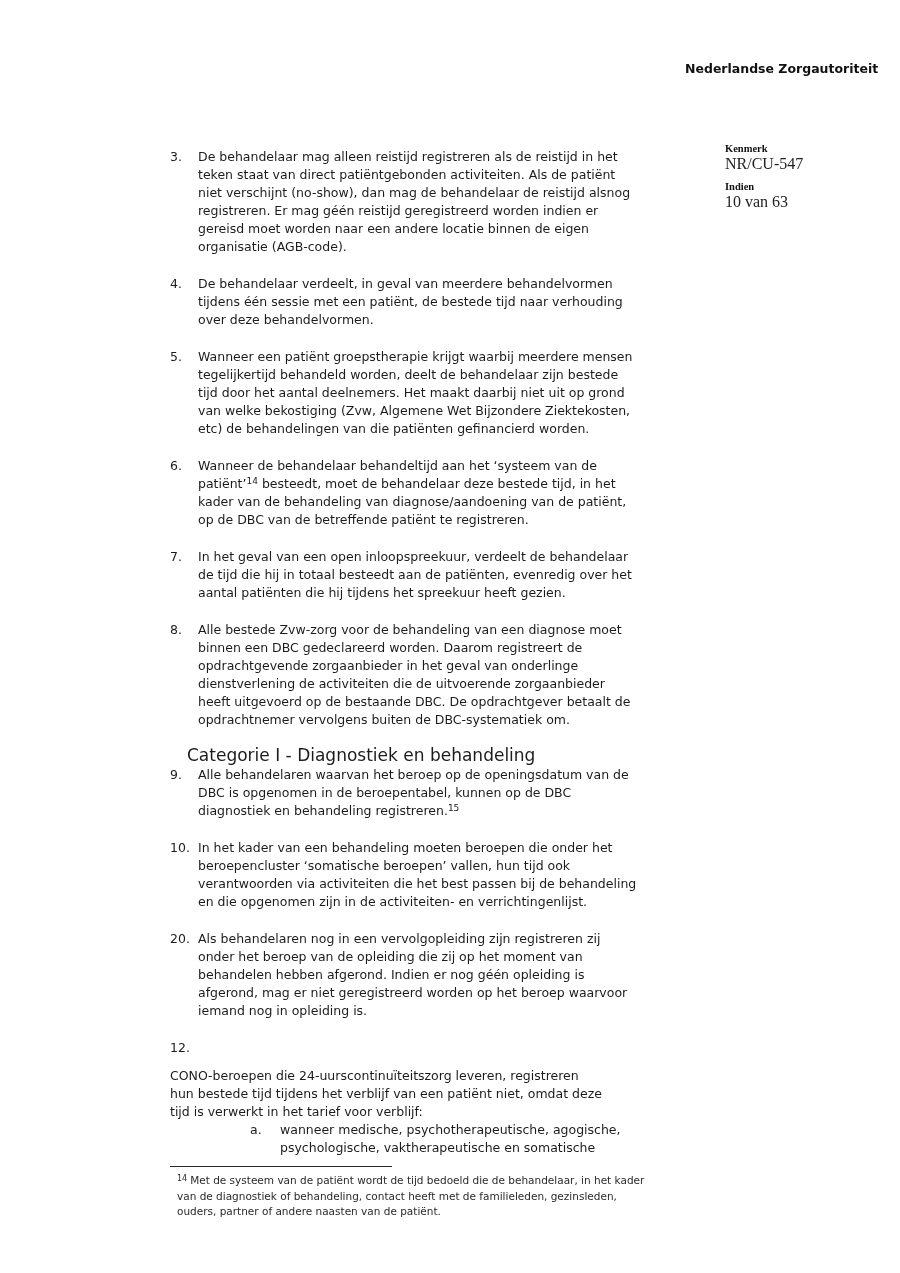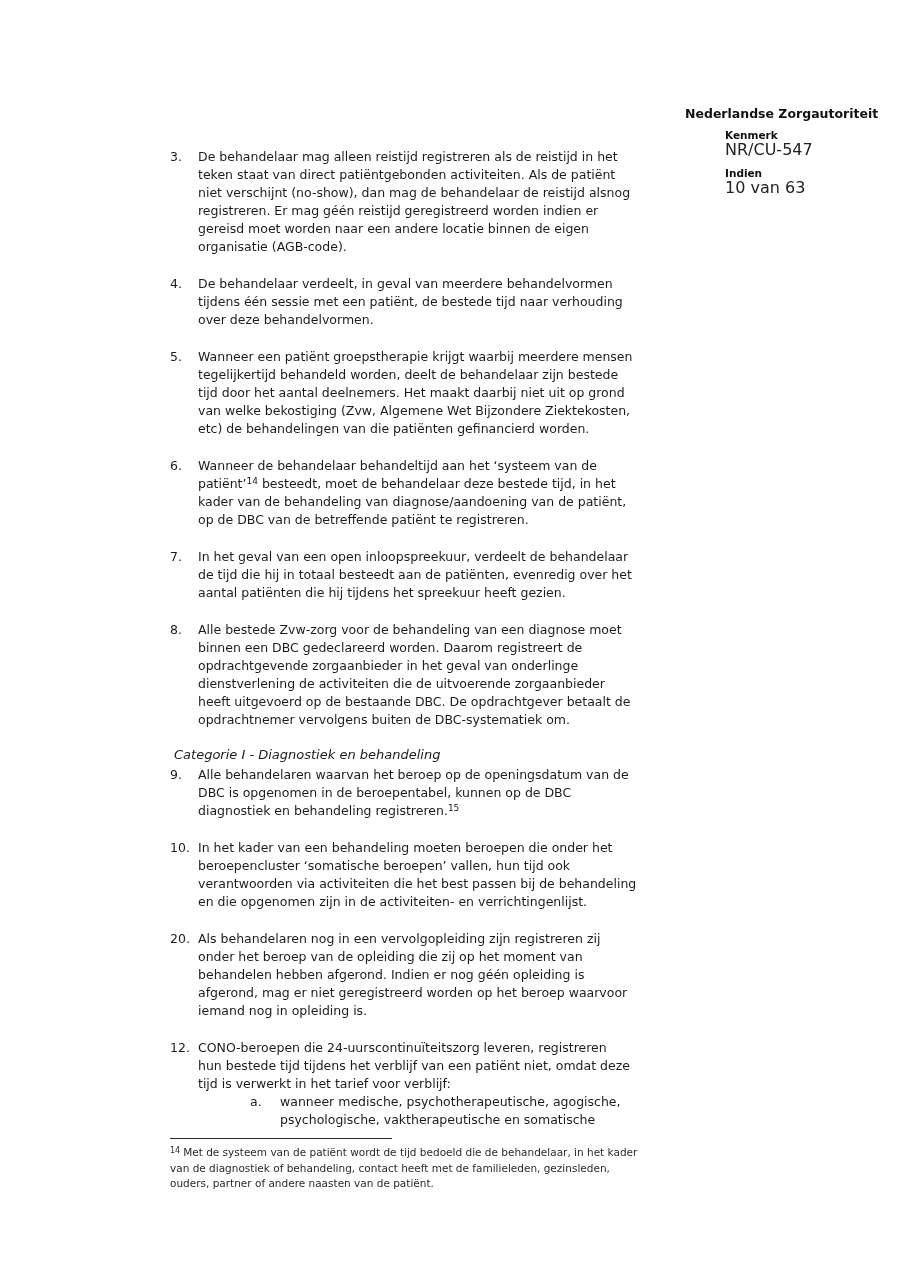--- a/index.html
+++ b/index.html
@@ -14,7 +14,7 @@
   .org {
     position: absolute; left: 685px; top: 61px;
     font-size: 12.5px; font-weight: bold; color: #111;
-    letter-spacing: 0px; white-space: nowrap; margin-top: 45px;
+    letter-spacing: 0px; white-space: nowrap;
   }
 
   .meta { position: absolute; left: 725px; top: 128px; }

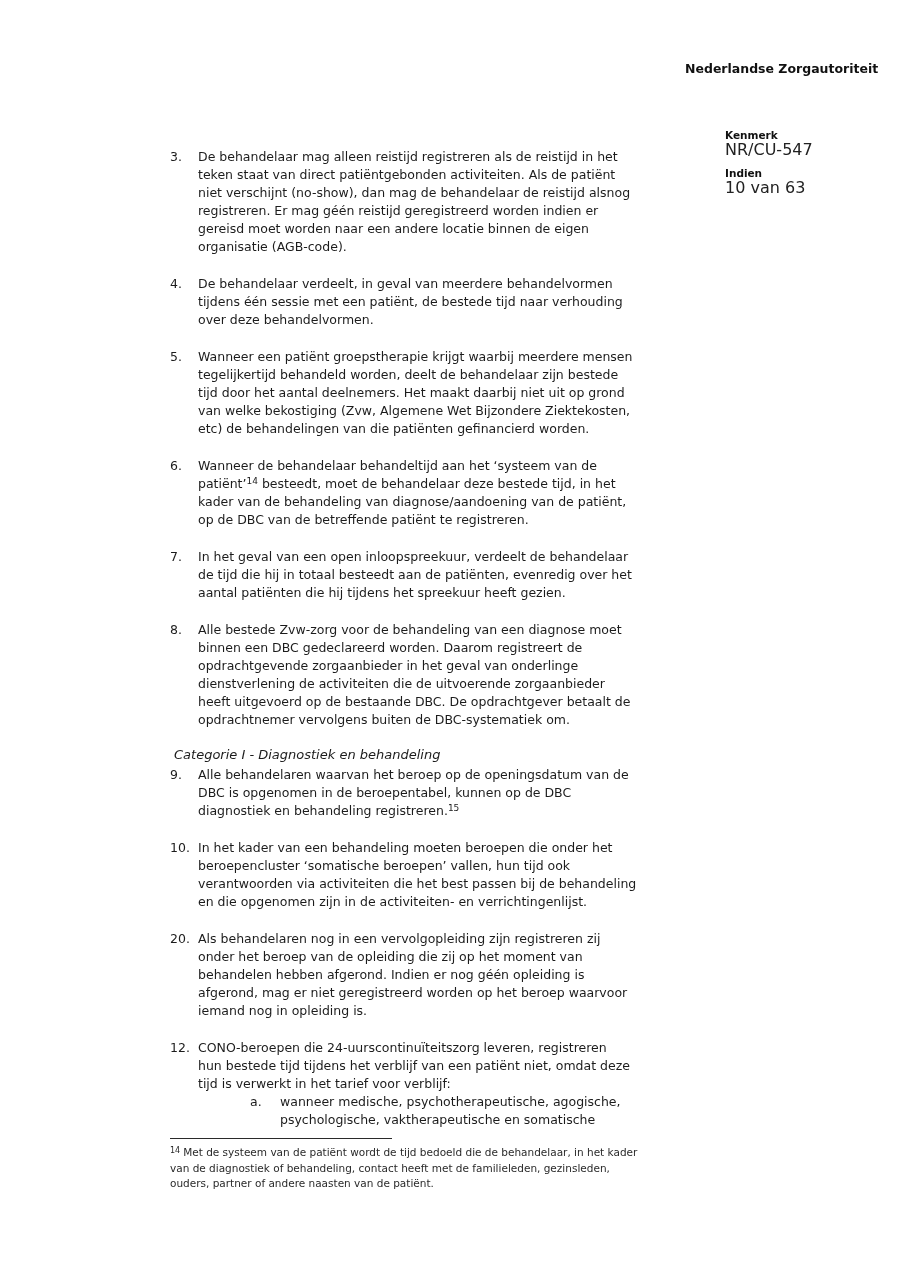--- a/index.html
+++ b/index.html
@@ -17,7 +17,7 @@
     letter-spacing: 0px; white-space: nowrap;
   }
 
-  .meta { position: absolute; left: 725px; top: 128px; }
+  .meta { position: absolute; left: 725px; top: 142px; font-family: Liberation Serif, serif; }
   .meta-label { font-size: 10.5px; font-weight: bold; color: #111; line-height: 14px; }
   .meta-value { font-size: 16px; color: #222; line-height: 15px; }
   .meta-gap { height: 9px; }

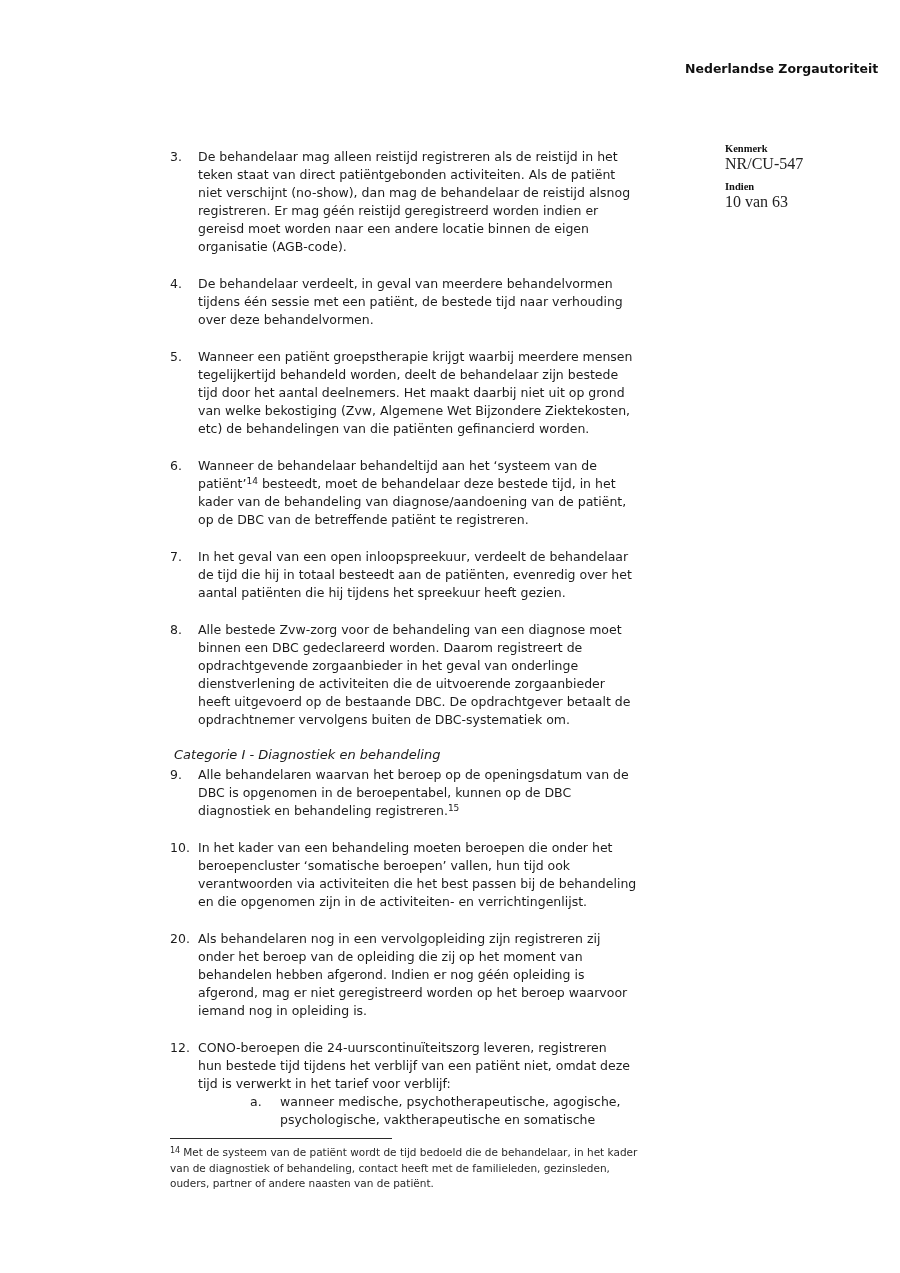--- a/index.html
+++ b/index.html
@@ -41,8 +41,8 @@
     text-align: center;
   }
   .category {
-    font-style: italic; font-size: 13px; line-height: 18px;
-    margin: -2px 0 2px 4px;
+    font-size: 17px; line-height: 18px;
+    margin: -2px 0 2px 17px;
   }
   .item12 { margin: 0 0 0 0; }
   .row { display: flex; }

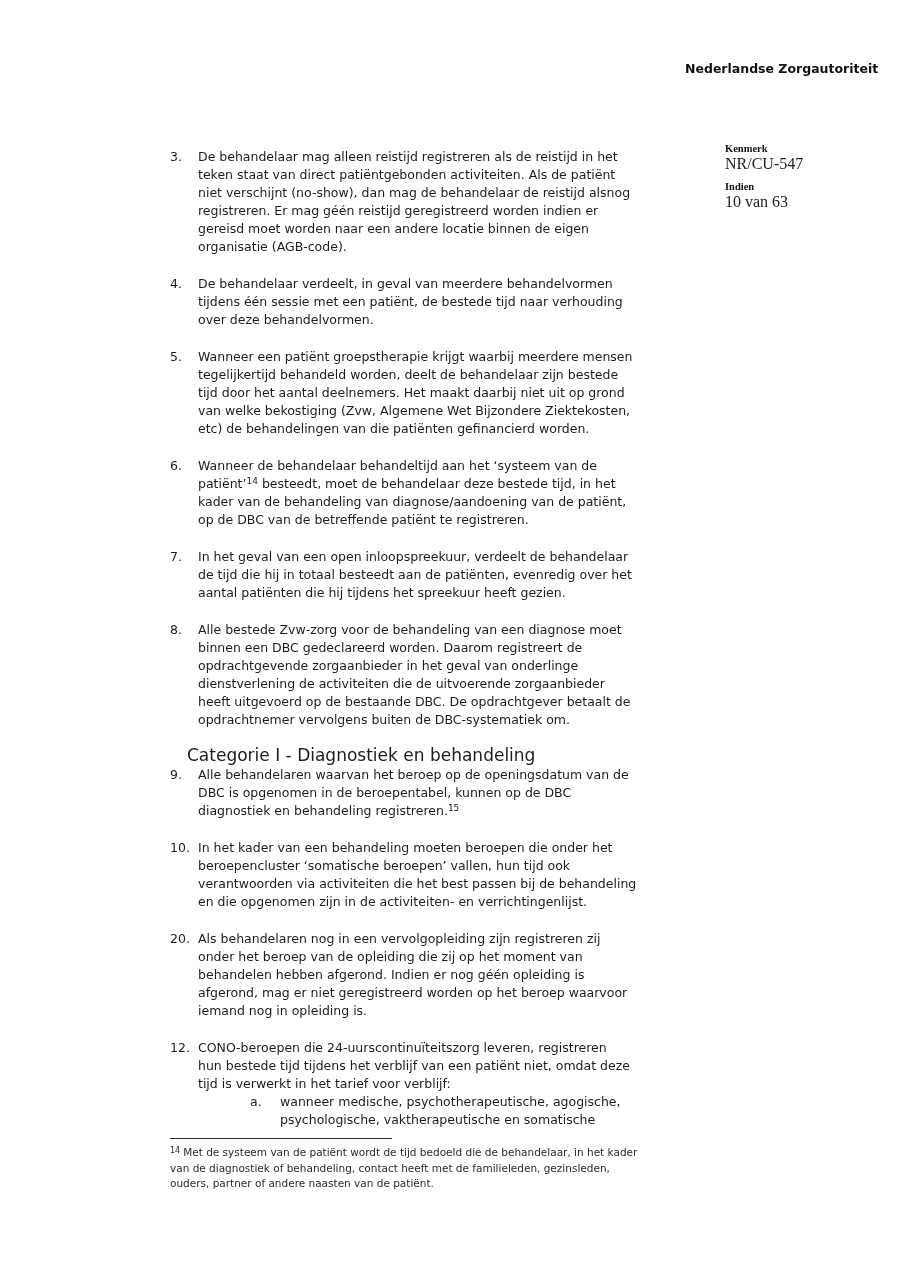--- a/index.html
+++ b/index.html
@@ -45,7 +45,7 @@
     margin: -2px 0 2px 17px;
   }
   .item12 { margin: 0 0 0 0; }
-  .row { display: flex; }
+  .row { display: flex; flex-direction: column; }
   .subrow { display: flex; margin-left: 80px; }
   .subletter { flex: 0 0 30px; width: 30px; font-size: 12.5px; line-height: 18px; }
 

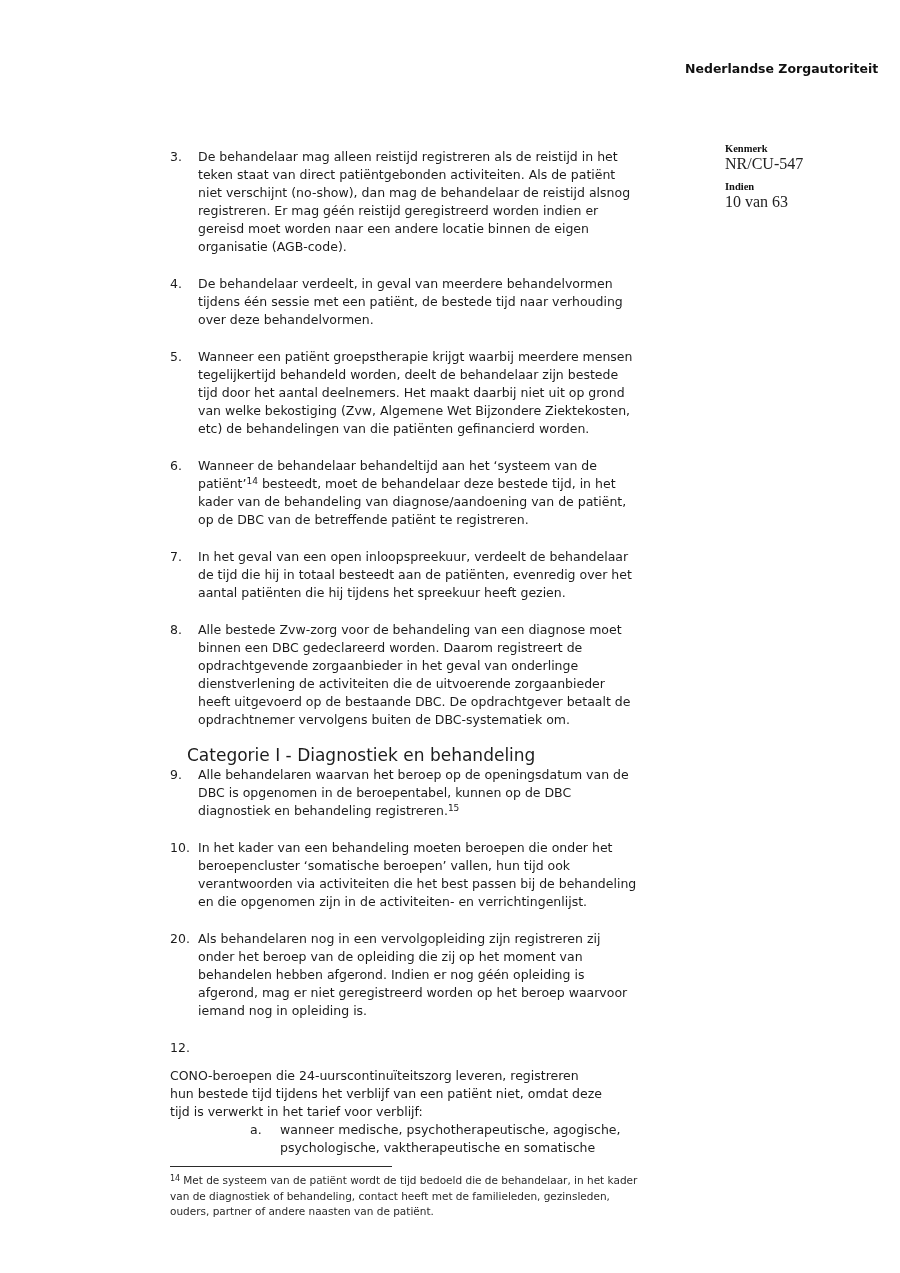--- a/index.html
+++ b/index.html
@@ -55,7 +55,7 @@
     margin: 9px 0 6px 0;
   }
   .footnote {
-    font-size: 10.5px; line-height: 15.5px; color: #2a2a2a;
+    font-size: 10.5px; line-height: 15.5px; color: #2a2a2a; margin-left: 7px;
   }
   .footnote .sup { font-size: 8px; top: -3px; margin-right: 3px; }
   .ftxt { white-space: pre-line; }

